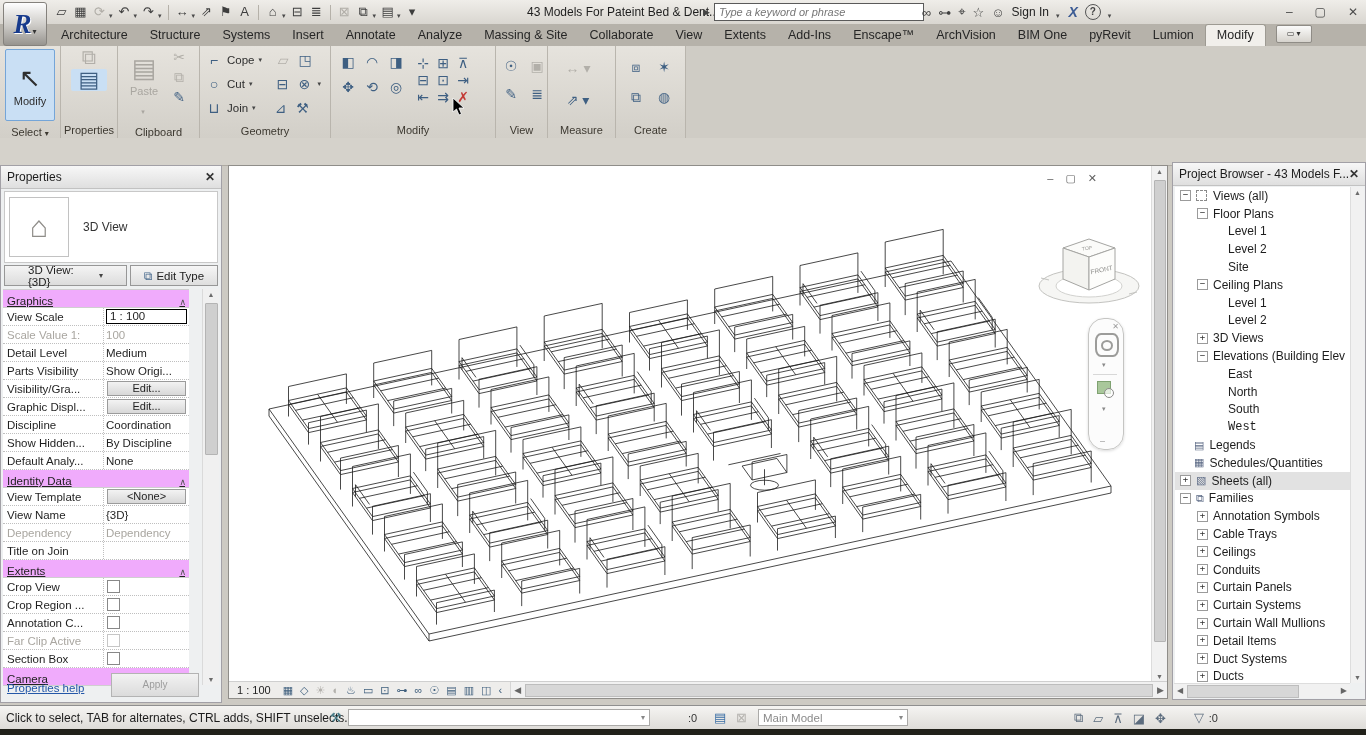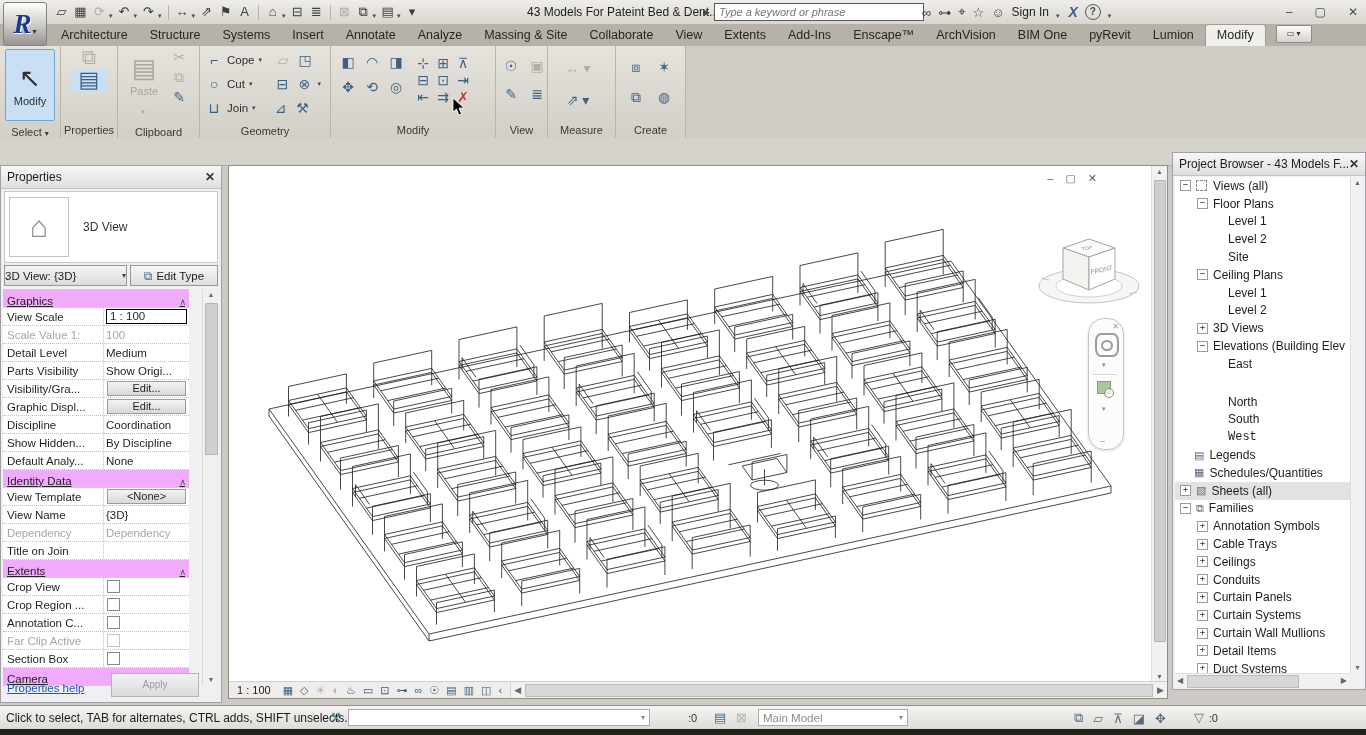--- a/index.html
+++ b/index.html
@@ -546,7 +546,7 @@
     </div>
   </div>
 
-  <div class="palette" style="left:1172px;top:152px;width:194px;height:538px">
+  <div class="palette" style="left:1172px;top:162px;width:194px;height:538px">
     <div class="phead">
       <span style="white-space:nowrap;overflow:hidden">Project Browser - 43 Models F...</span>
       <span class="x">✕</span>

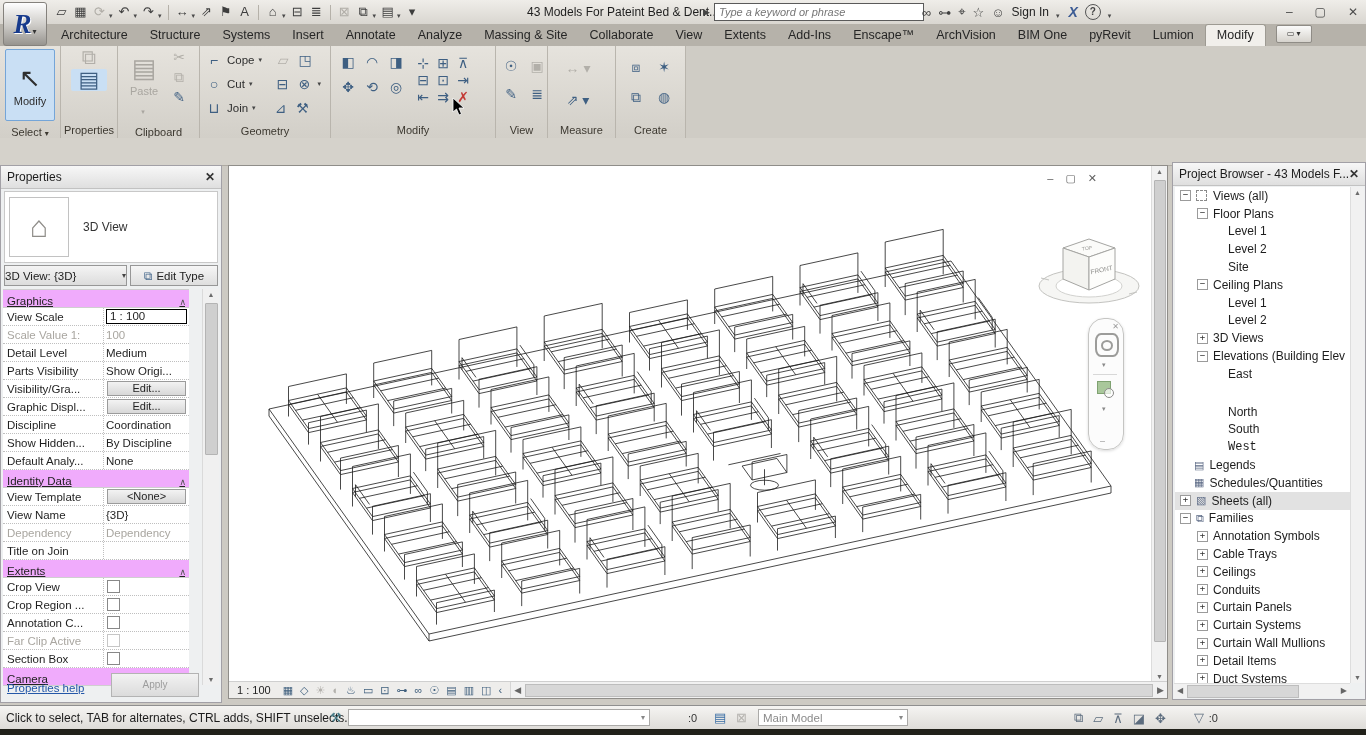--- a/index.html
+++ b/index.html
@@ -59,7 +59,7 @@
   .house{width:58px;height:58px;margin:4px;border:1px solid #c2c2c2;display:flex;align-items:center;justify-content:center;font-size:30px;color:#8f8d89;background:#fff;}
   .ptype .tname{margin-left:10px;color:#333;}
   .psel{position:absolute;left:3px;top:99px;right:3px;height:21px;display:flex;gap:3px;}
-  .combo{flex:1;background:linear-gradient(#f4f4f4,#dcdcdc);border:1px solid #979797;display:flex;align-items:center;padding:0 0;font-size:11.5px;color:#222;}
+  .combo{flex:1;background:linear-gradient(#f4f4f4,#dcdcdc);border:1px solid #979797;display:flex;align-items:center;padding:0 23px;font-size:11.5px;color:#222;}
   .combo .dd{margin-left:auto;font-size:8px;color:#444;}
   .etbtn{width:86px;background:linear-gradient(#f6f6f6,#dedede);border:1px solid #979797;display:flex;align-items:center;justify-content:center;gap:4px;font-size:11.5px;color:#222;}
   .etbtn .g{font-size:12px;color:#46688c;}

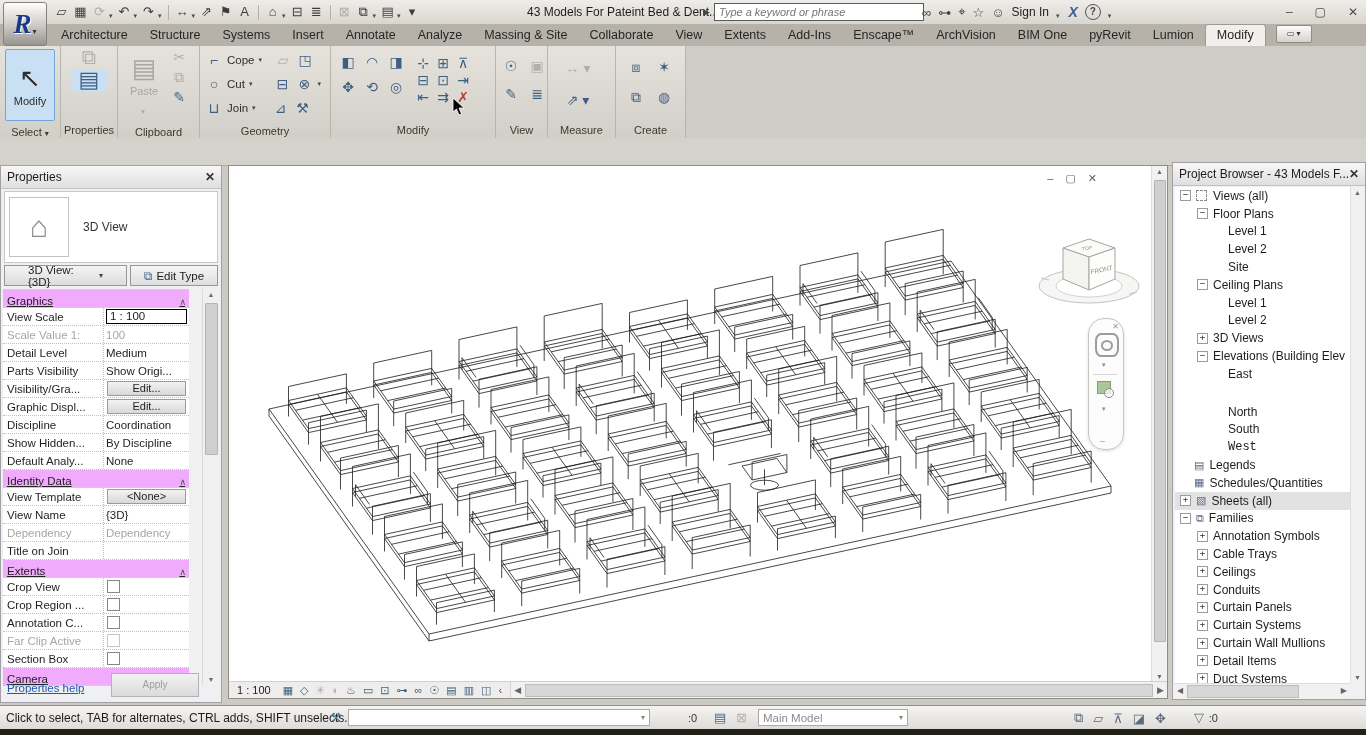--- a/index.html
+++ b/index.html
@@ -597,7 +597,7 @@
           <span class="noexp"></span>
           <span class="tlabel">East</span>
         </div>
-        <div class="titem" style="padding-left: 39px; margin-top: 20px;">
+        <div class="titem" style="padding-left: 39px;">
           <span class="noexp"></span>
           <span class="tlabel">North</span>
         </div>

